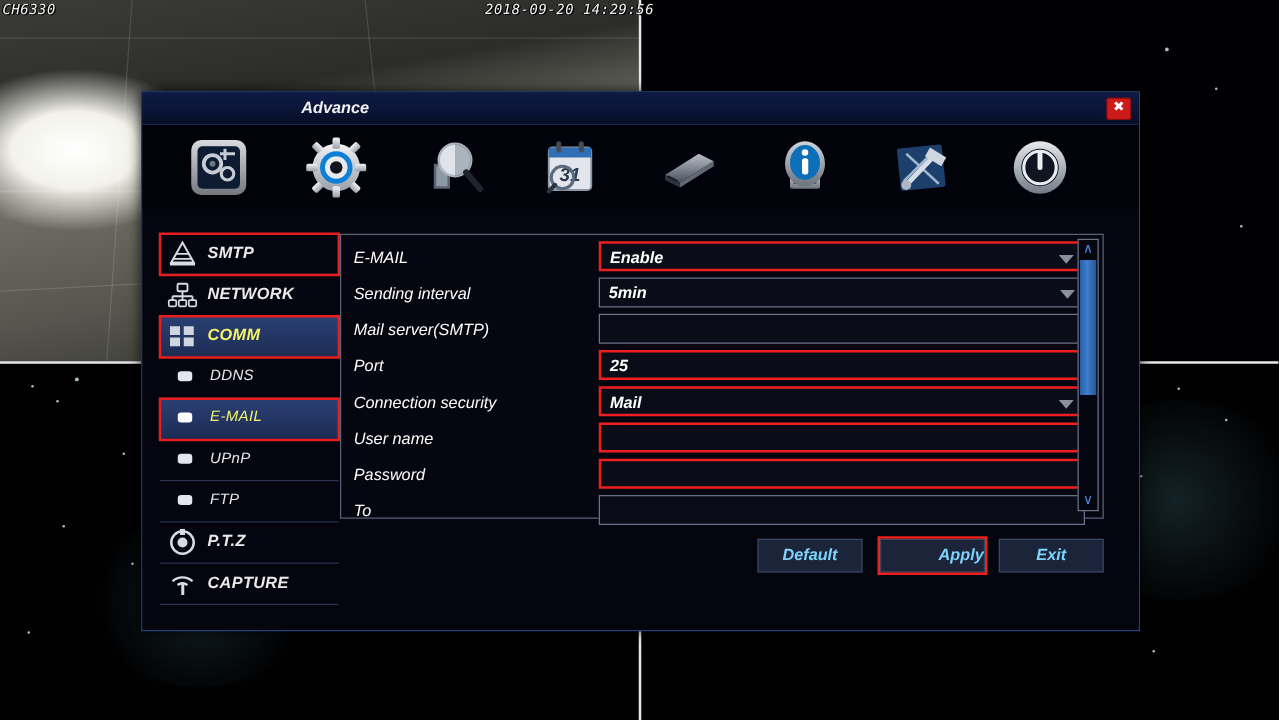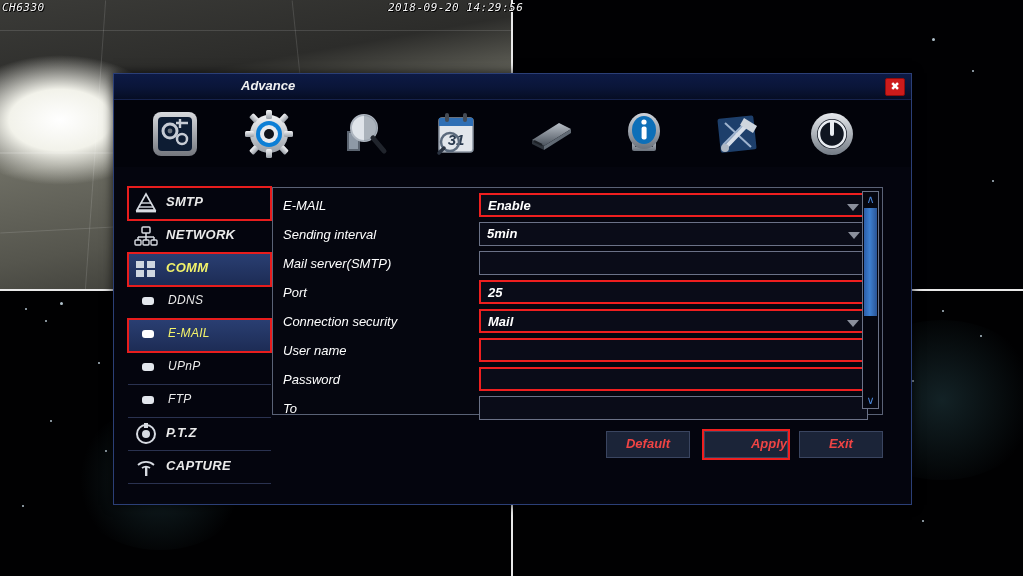--- a/index.html
+++ b/index.html
@@ -87,7 +87,7 @@
 
   
   .btn{position:absolute;top:264px;height:25px;background:#1b2438;border:1px solid #3a4560;
-       color:#ef4444;font-size:13px;font-weight:bold;text-align:center;line-height:24px;cursor:pointer;}
+       color:#7dd3fc;font-size:13px;font-weight:bold;text-align:center;line-height:24px;cursor:pointer;}
   .btn.boxed{outline:2px solid #ef1f1f;outline-offset:0px;text-align:right;}
 </style>
 </head>

